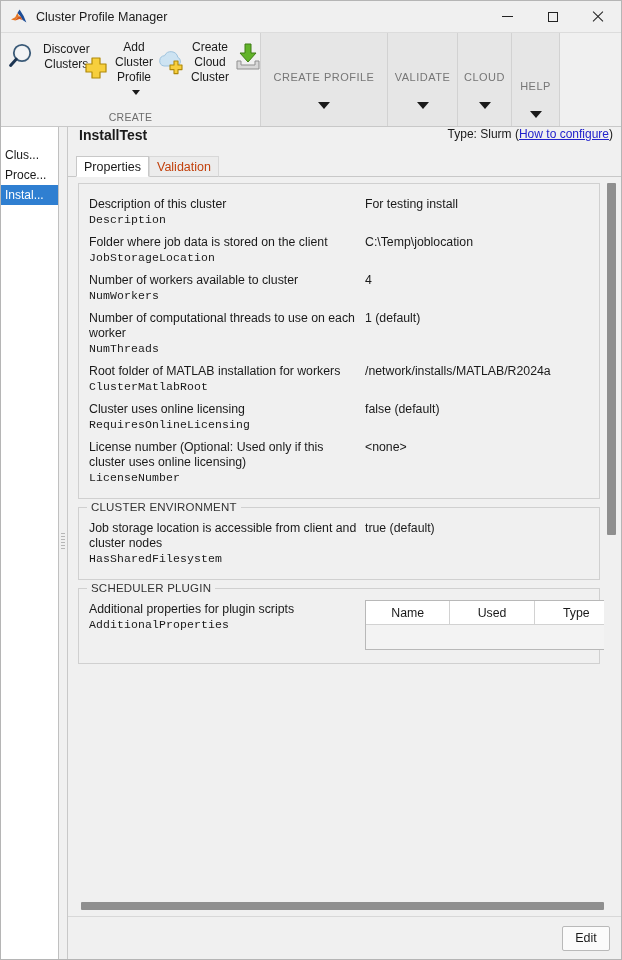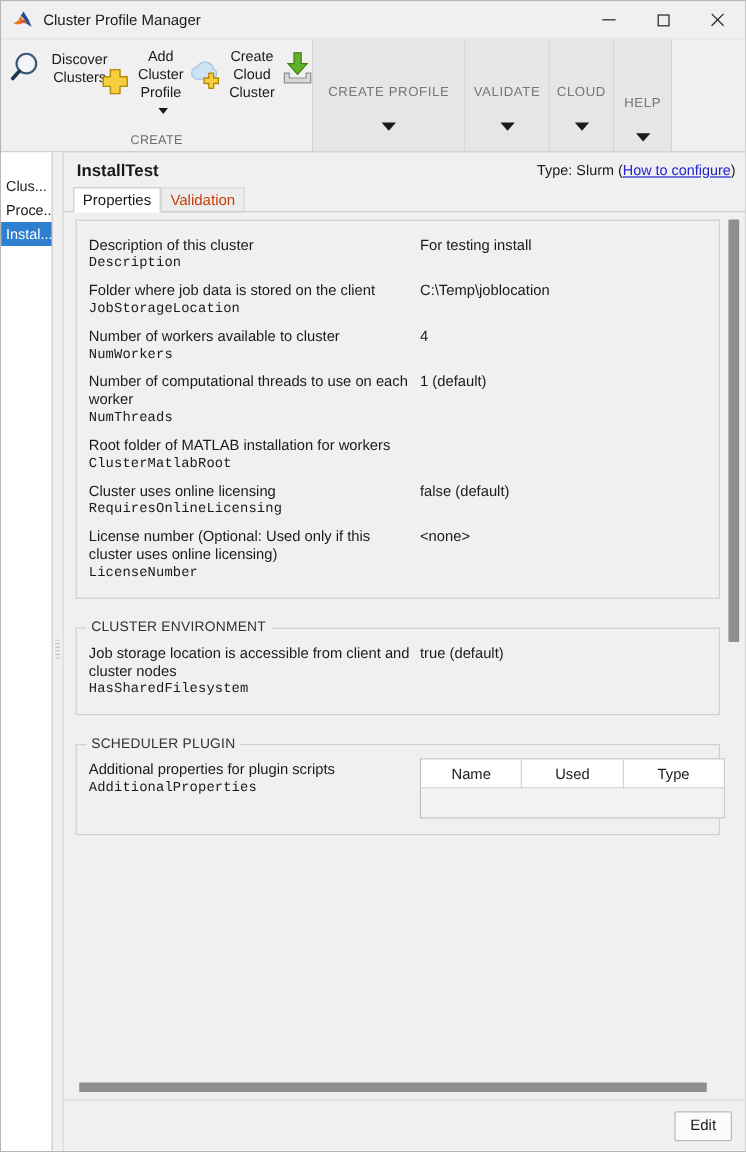--- a/index.html
+++ b/index.html
@@ -217,7 +217,7 @@
   .pane-head {
     height: 29px;
     display: flex;
-    align-items: center;
+    align-items: flex-start;
     padding: 0 8px 0 11px;
     flex: 0 0 auto;
   }

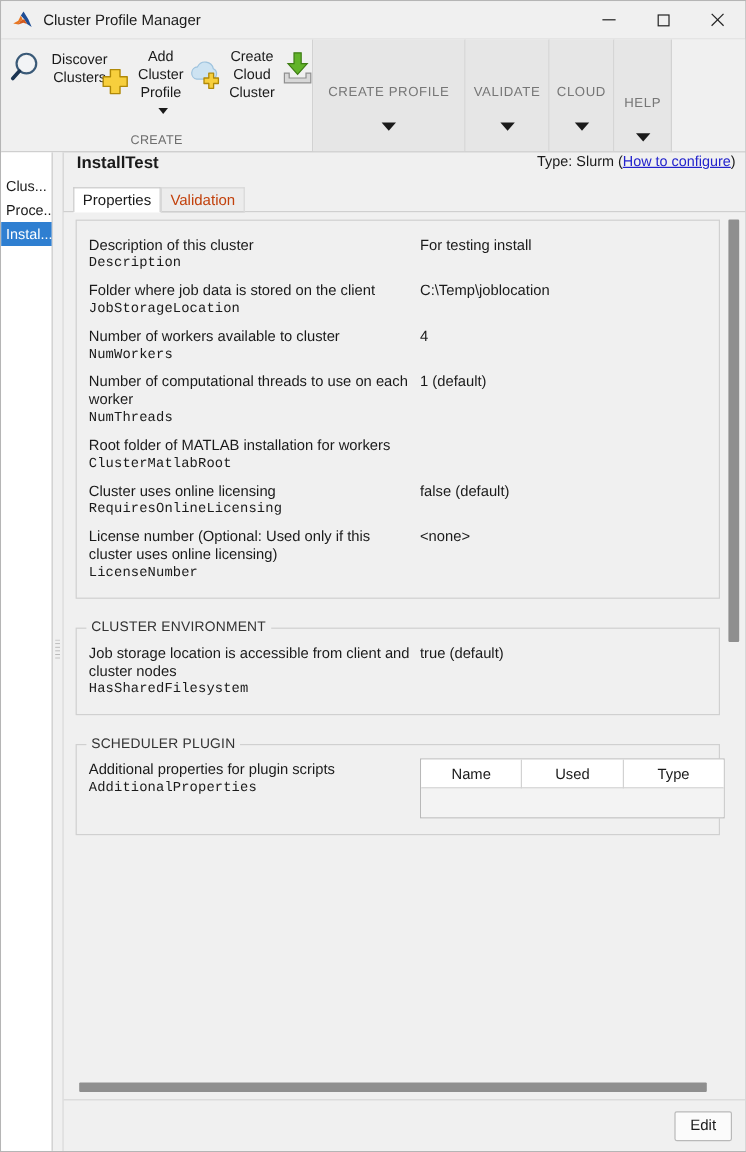--- a/index.html
+++ b/index.html
@@ -165,7 +165,7 @@
 
   
   .profile-list {
-    width: 43px;
+    width: 58px;
     background: #ffffff;
     border-right: 1px solid #c0c0c0;
     flex: 0 0 auto;

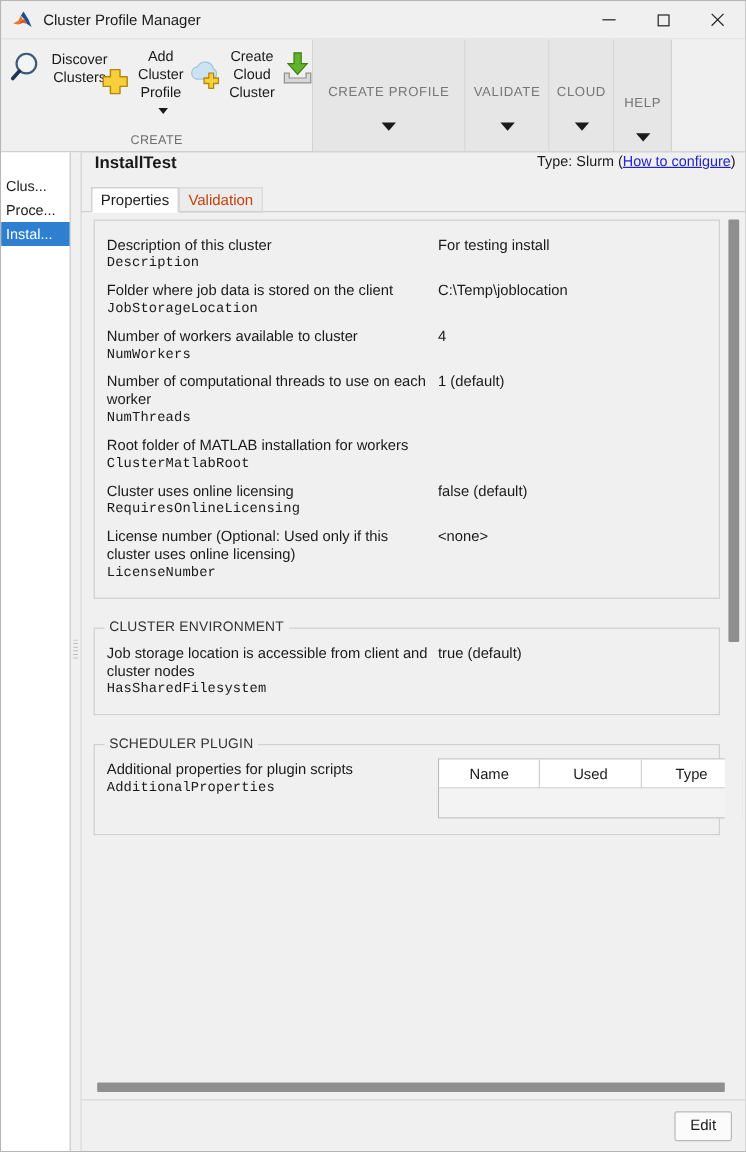--- a/index.html
+++ b/index.html
@@ -590,6 +590,7 @@
                 <div class="prop-desc">Root folder of MATLAB installation for workers</div>
                 <div class="prop-code">ClusterMatlabRoot</div>
               </div>
+              <div class="prop-val">/network/installs/MATLAB/R2024a</div>
             </div>
 
             <div class="prop-row">

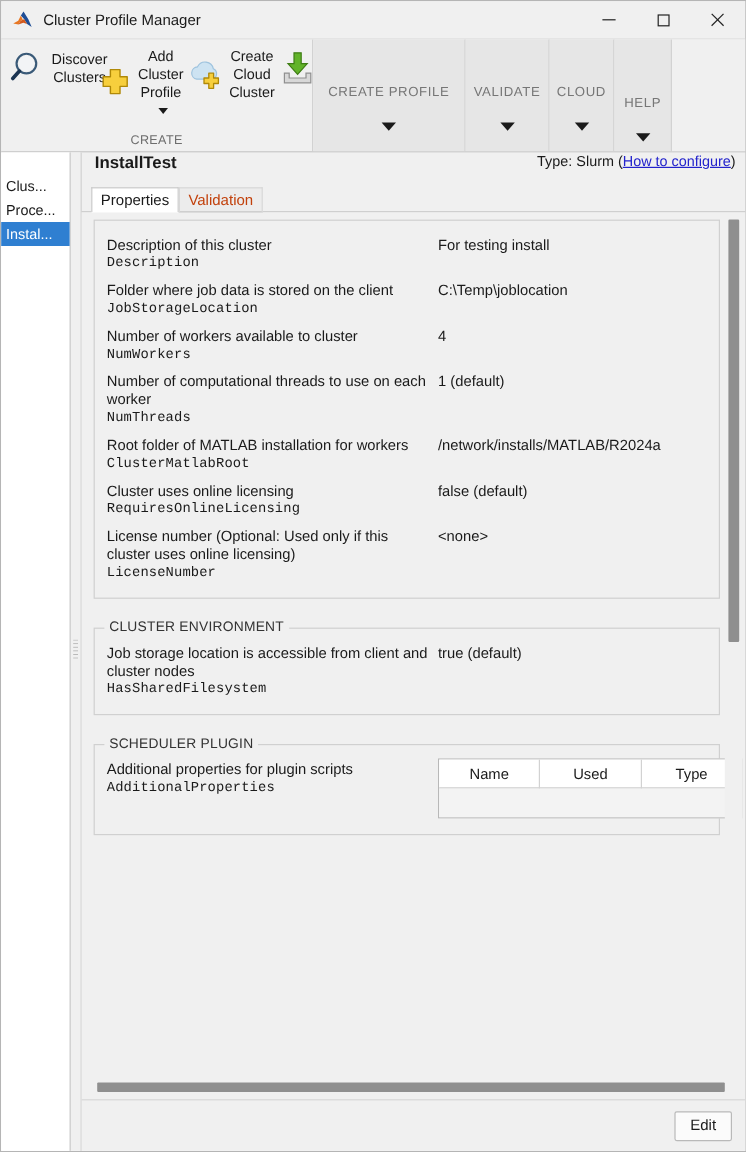--- a/index.html
+++ b/index.html
@@ -299,7 +299,7 @@
     padding: 9px 0 9px 0;
     margin-bottom: 8px;
   }
-  .groupbox.titled { margin-top: 24px; }
+  .groupbox.titled { margin-top: 8px; }
   .gb-title {
     position: absolute;
     top: -7px;

